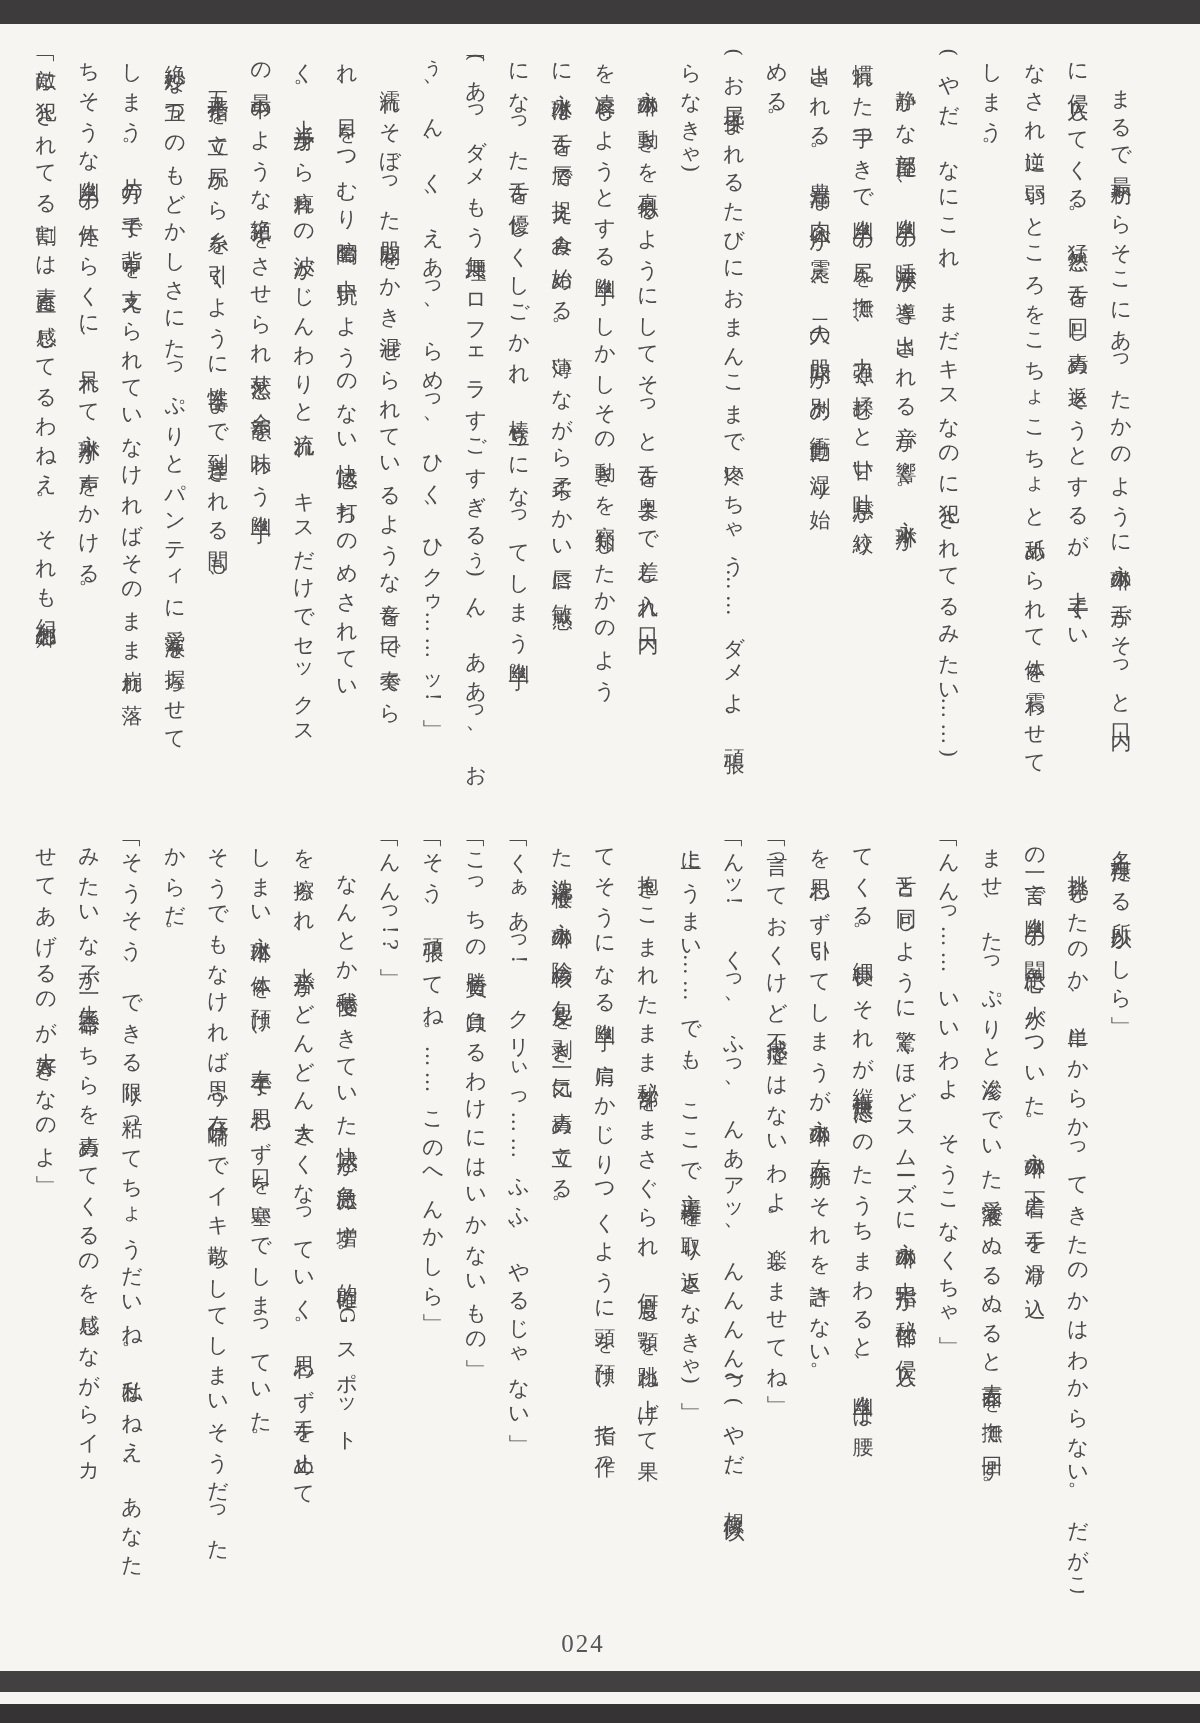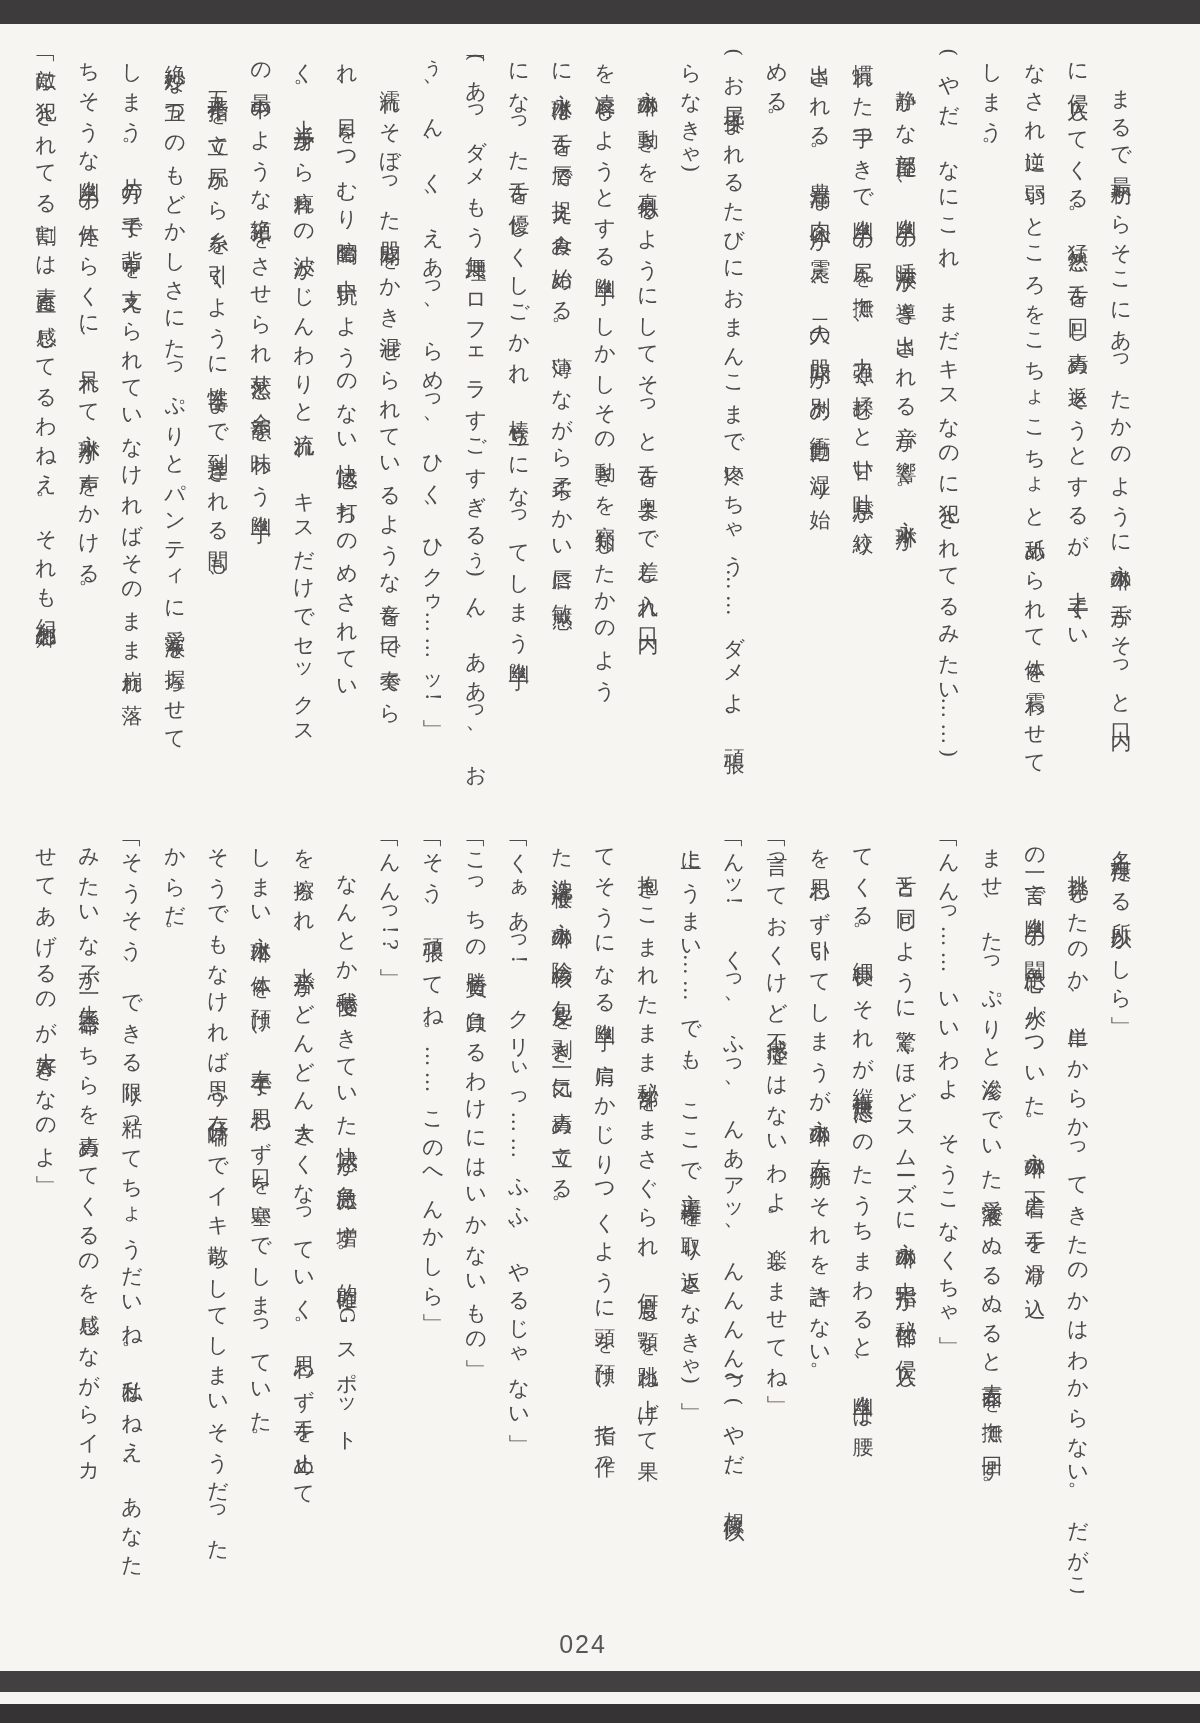--- a/index.html
+++ b/index.html
@@ -48,7 +48,7 @@
     left: 0;
     width: 1166px;
     text-align: center;
-    font-family: Liberation Sans, sans-serif;
+    font-family: Liberation Serif, serif;
     font-size: 25px;
     letter-spacing: 2px;
     color: #565656;

